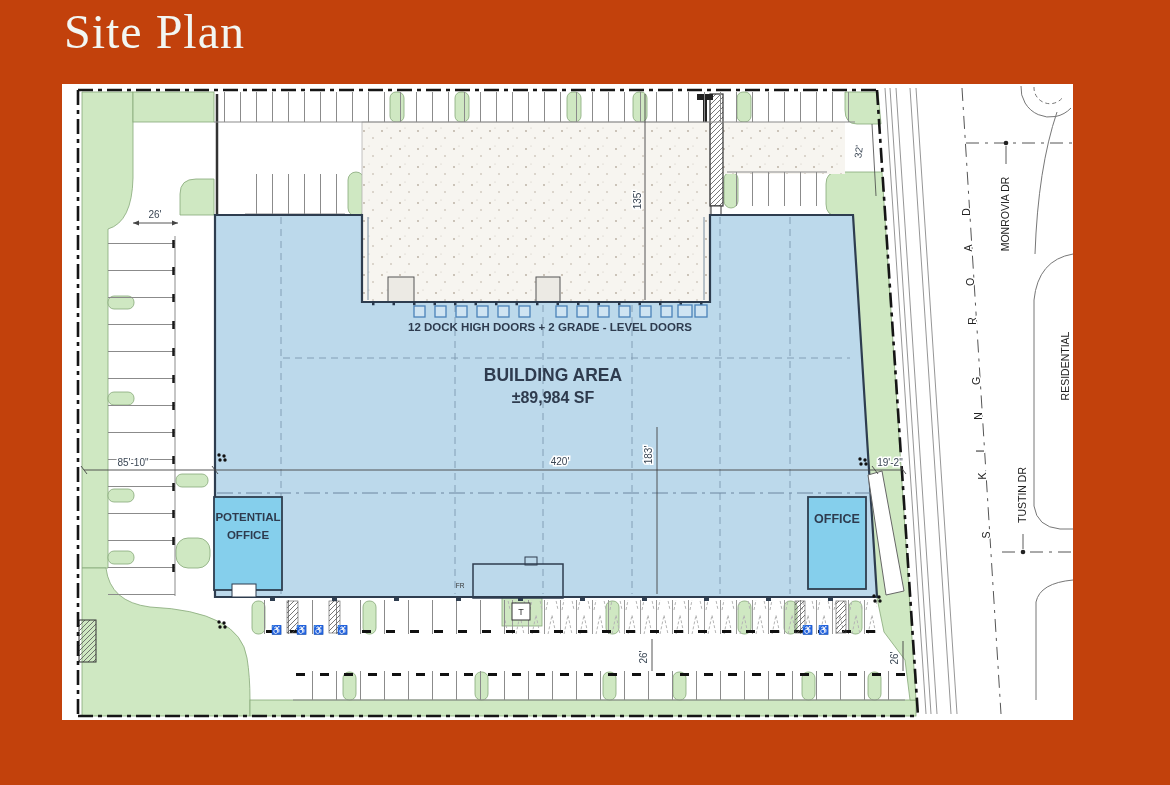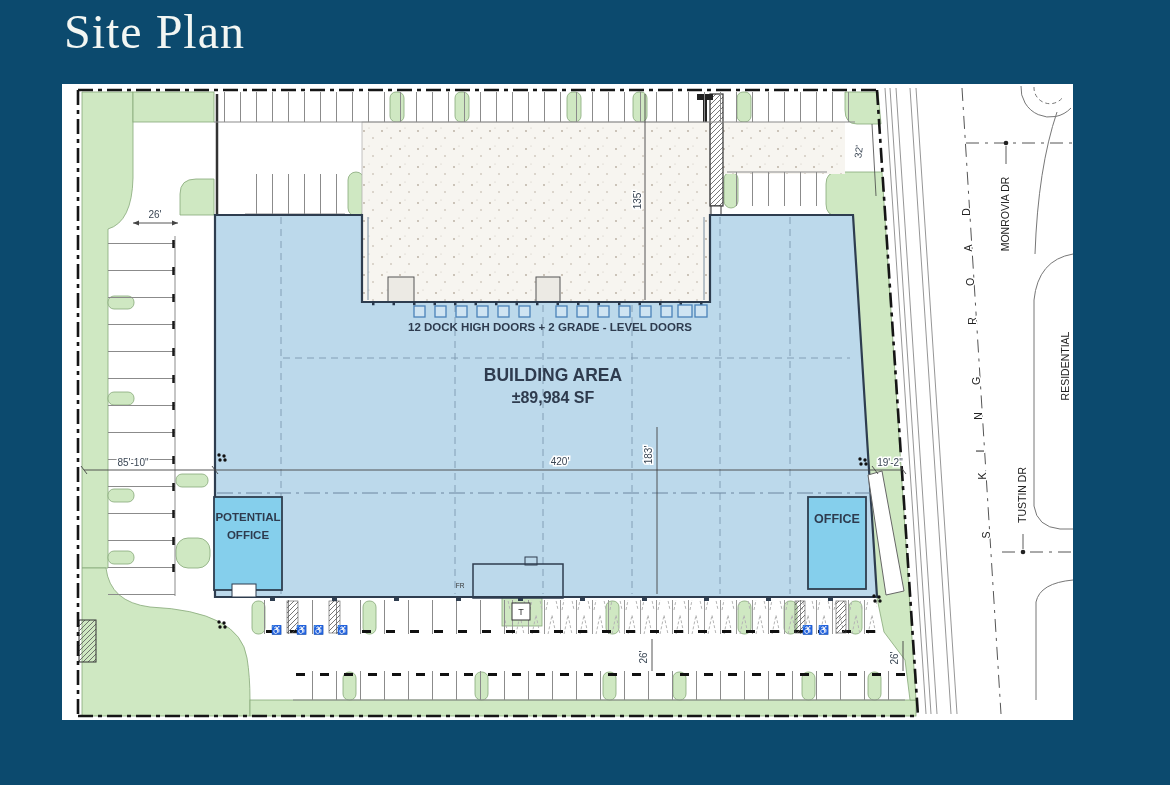--- a/index.html
+++ b/index.html
@@ -3,7 +3,7 @@
 <meta charset="utf-8">
 <style>
   html,body{margin:0;padding:0;background:#3d4f50;}
-  .page{position:relative;width:1170px;height:785px;background:#0c4a6e;overflow:hidden;
+  .page{position:relative;width:1170px;height:785px;background:#c2410c;overflow:hidden;
         font-family:"Liberation Sans",sans-serif;}
   .title{position:absolute;left:64px;top:4px;font-family:"Liberation Serif",serif;
          font-size:48px;font-weight:500;color:#f2f6f3;letter-spacing:1px;}

